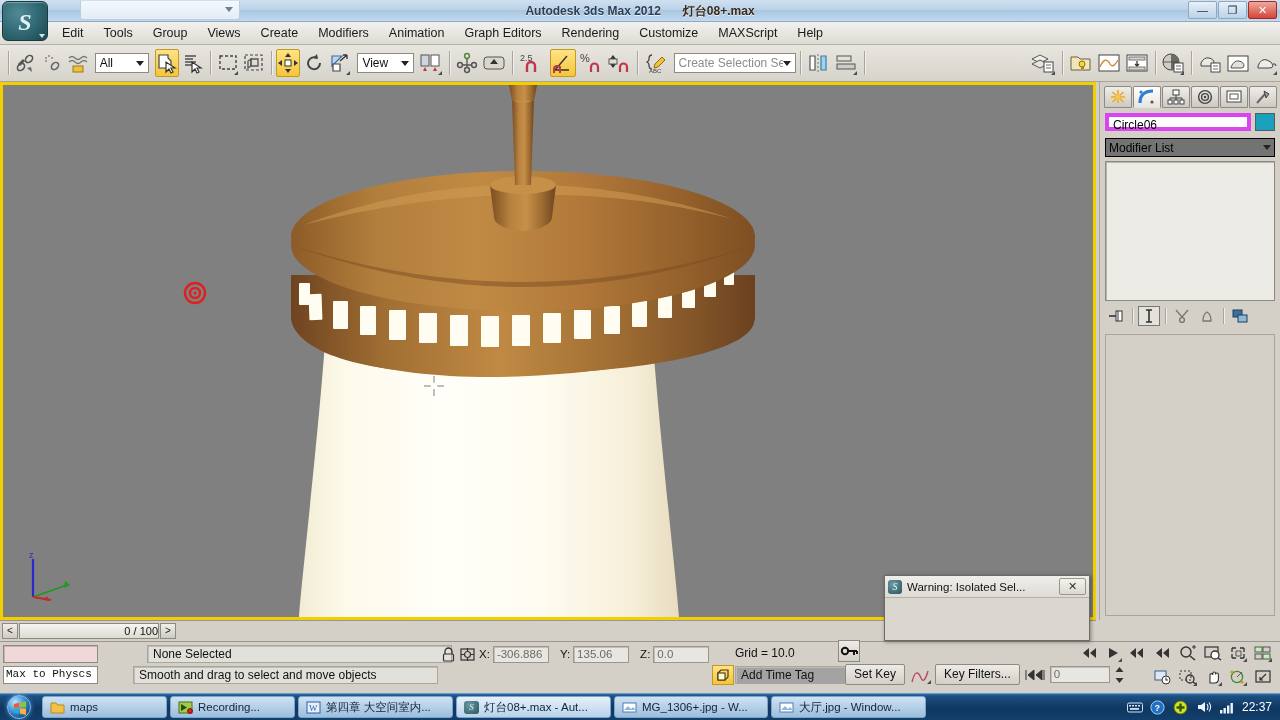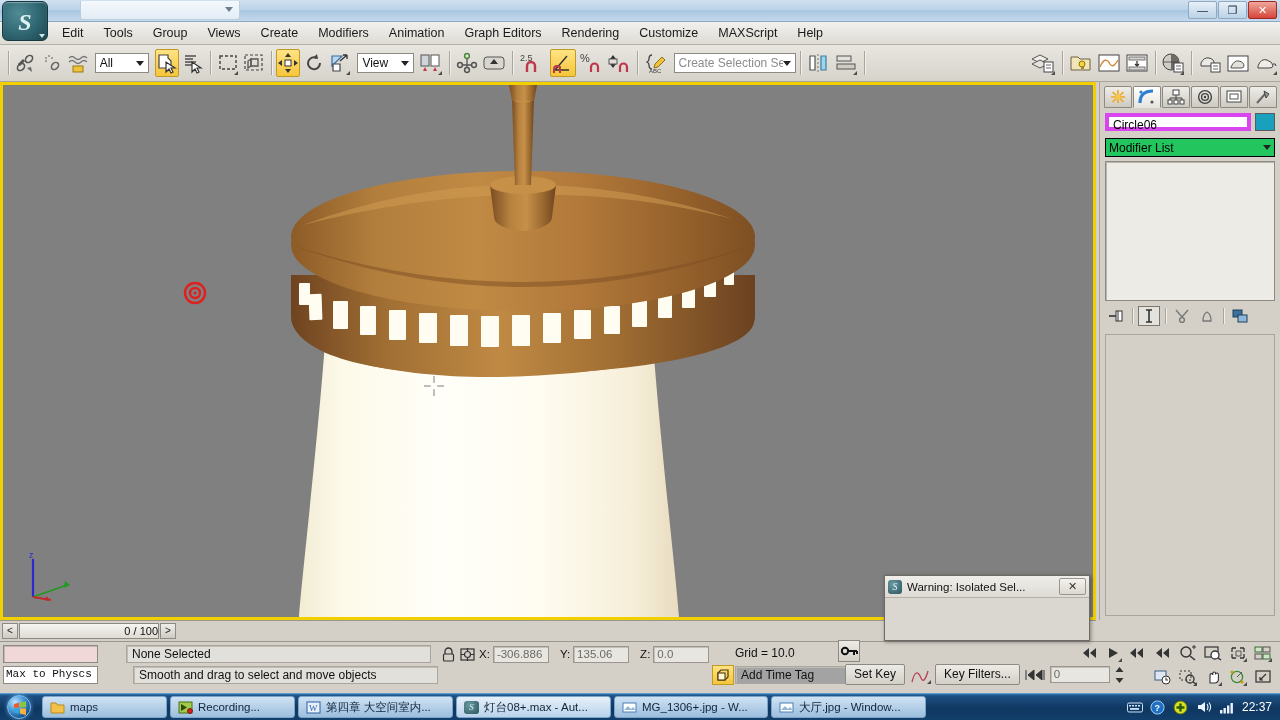--- a/index.html
+++ b/index.html
@@ -321,6 +321,9 @@
   <div class="titlebar">
     <div class="qat">
       <div class="caret"></div>
+    </div>
+    <div class="apptitle">
+      <span>Autodesk 3ds Max  2012</span><span class="fname">灯台08+.max</span>
     </div>
     <div class="wbtns">
       <div class="wbtn">—</div>

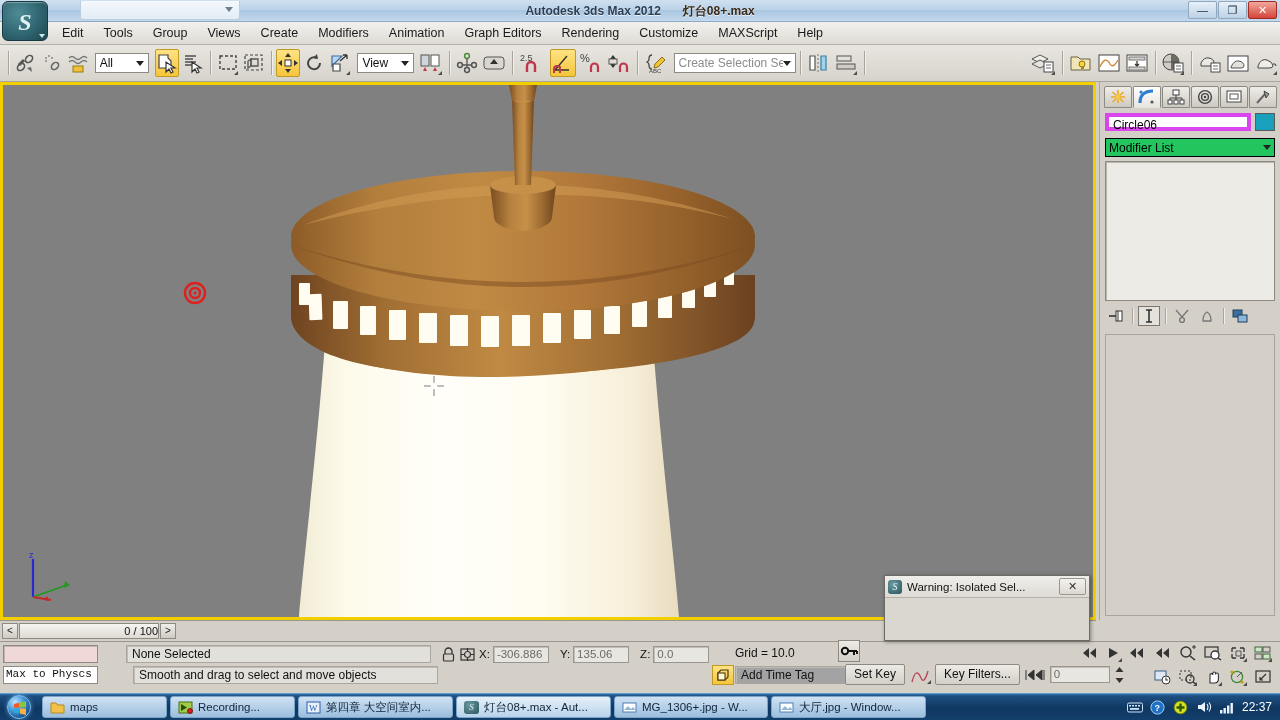--- a/index.html
+++ b/index.html
@@ -143,7 +143,7 @@
   }
   .cp-color{ width:20px;height:18px; background:#18a0bc; border:1px solid #5a5a5a; }
   .cp-modlist{
-    margin:7px 5px 0 5px; height:19px; background:#22c55e;
+    margin:7px 5px 0 5px; height:19px; background:#737373;
     border:1px solid #000; display:flex; align-items:center; padding:0 3px;
     font-size:12px; color:#000;
   }

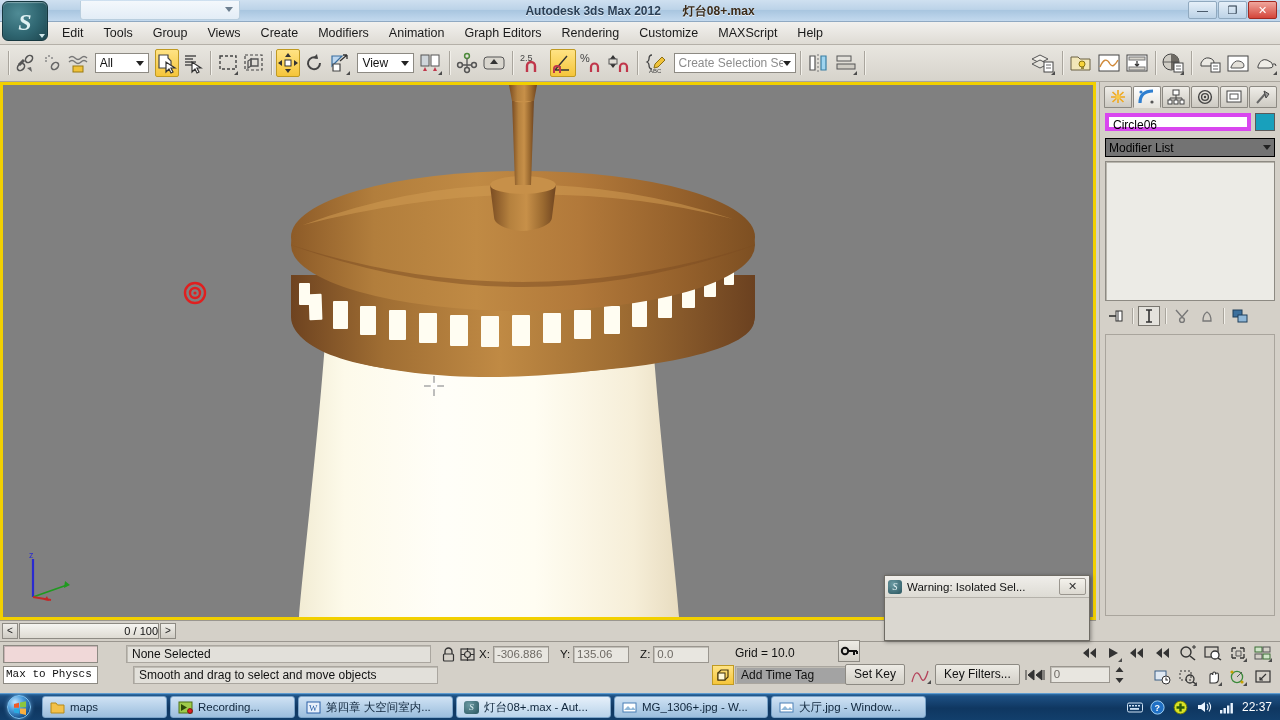--- a/index.html
+++ b/index.html
@@ -198,7 +198,7 @@
     padding:1px 2px; overflow:hidden; white-space:nowrap;
   }
   .sel-status{
-    position:absolute; left:126px; top:3px; width:305px; height:18px;
+    position:absolute; left:147px; top:3px; width:305px; height:18px;
     background:#e2e0da; border:1px solid #aaa69f;
     box-shadow:inset 1px 1px 0 #bfbcb4;
     font-size:12px; color:#111; padding:1px 5px;

